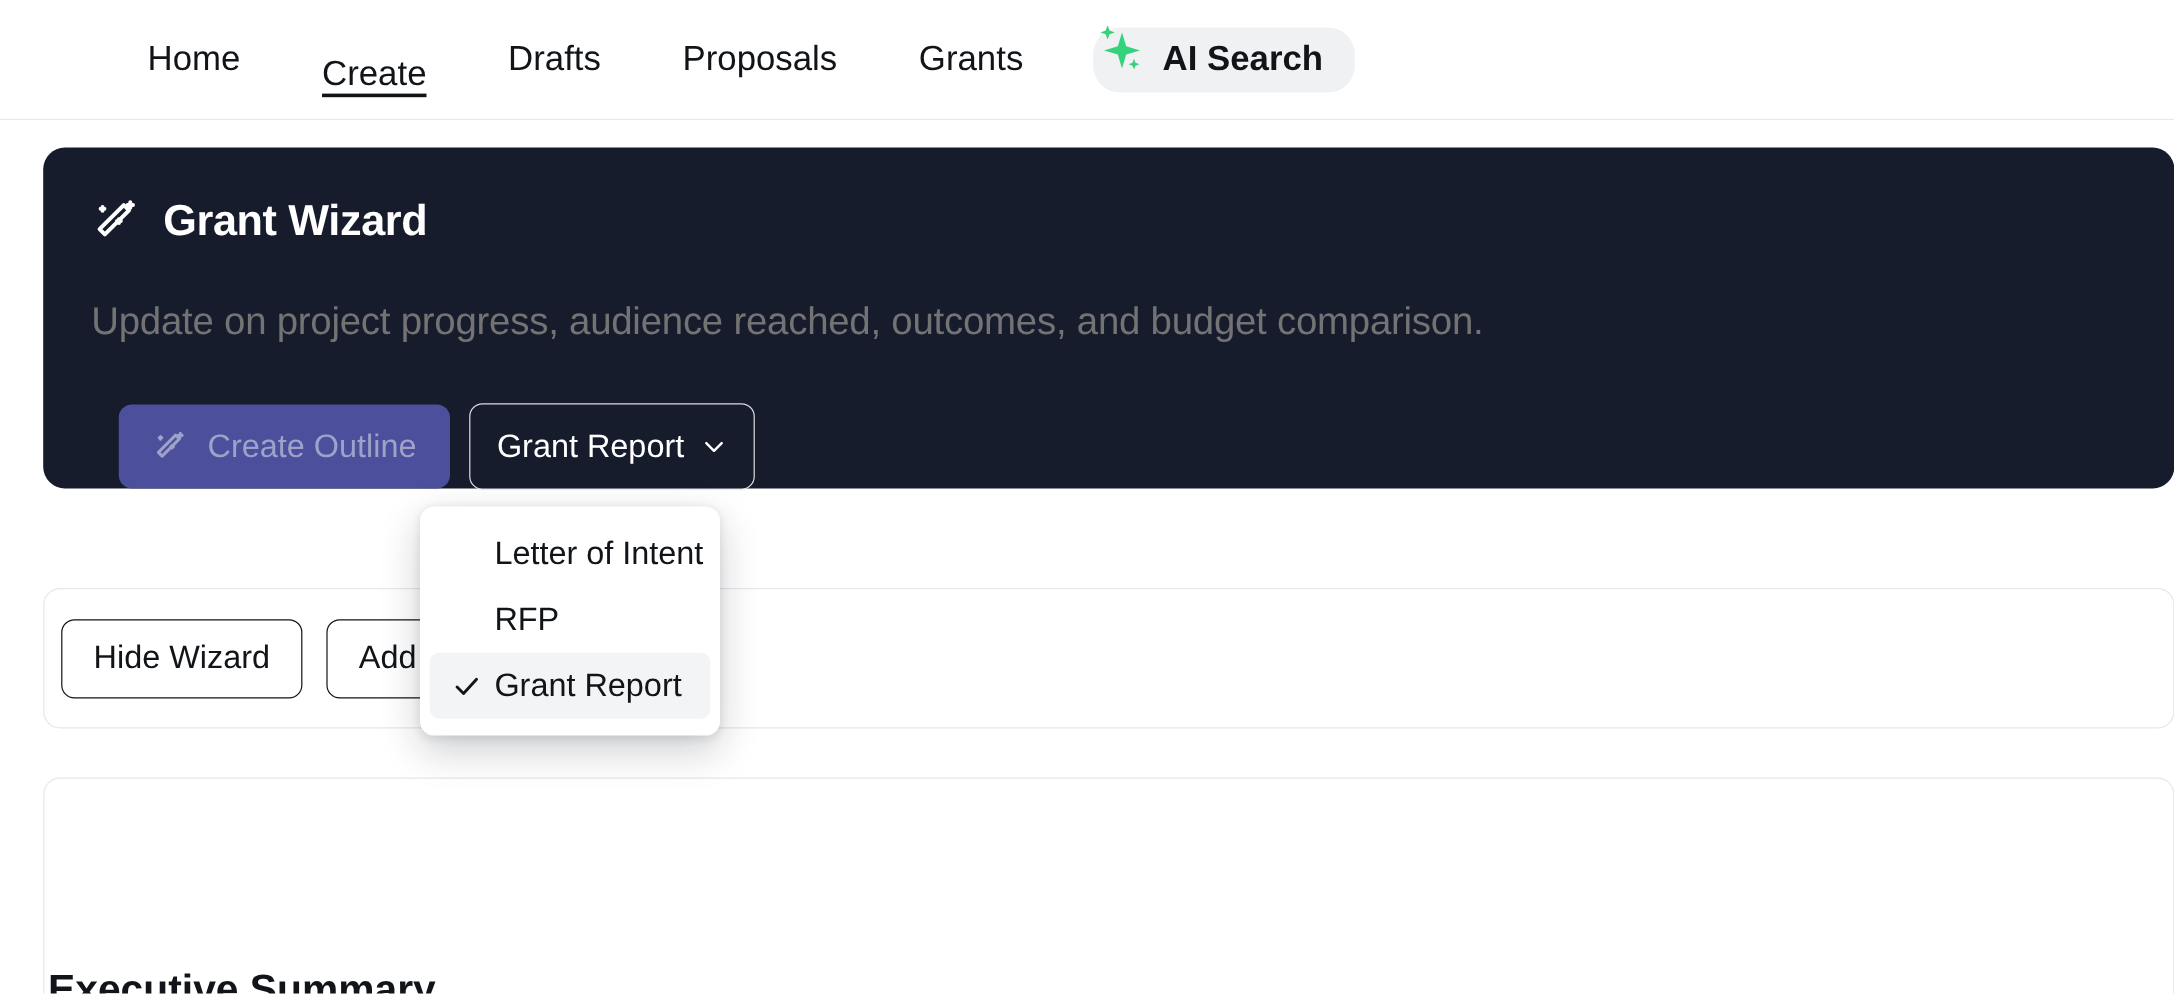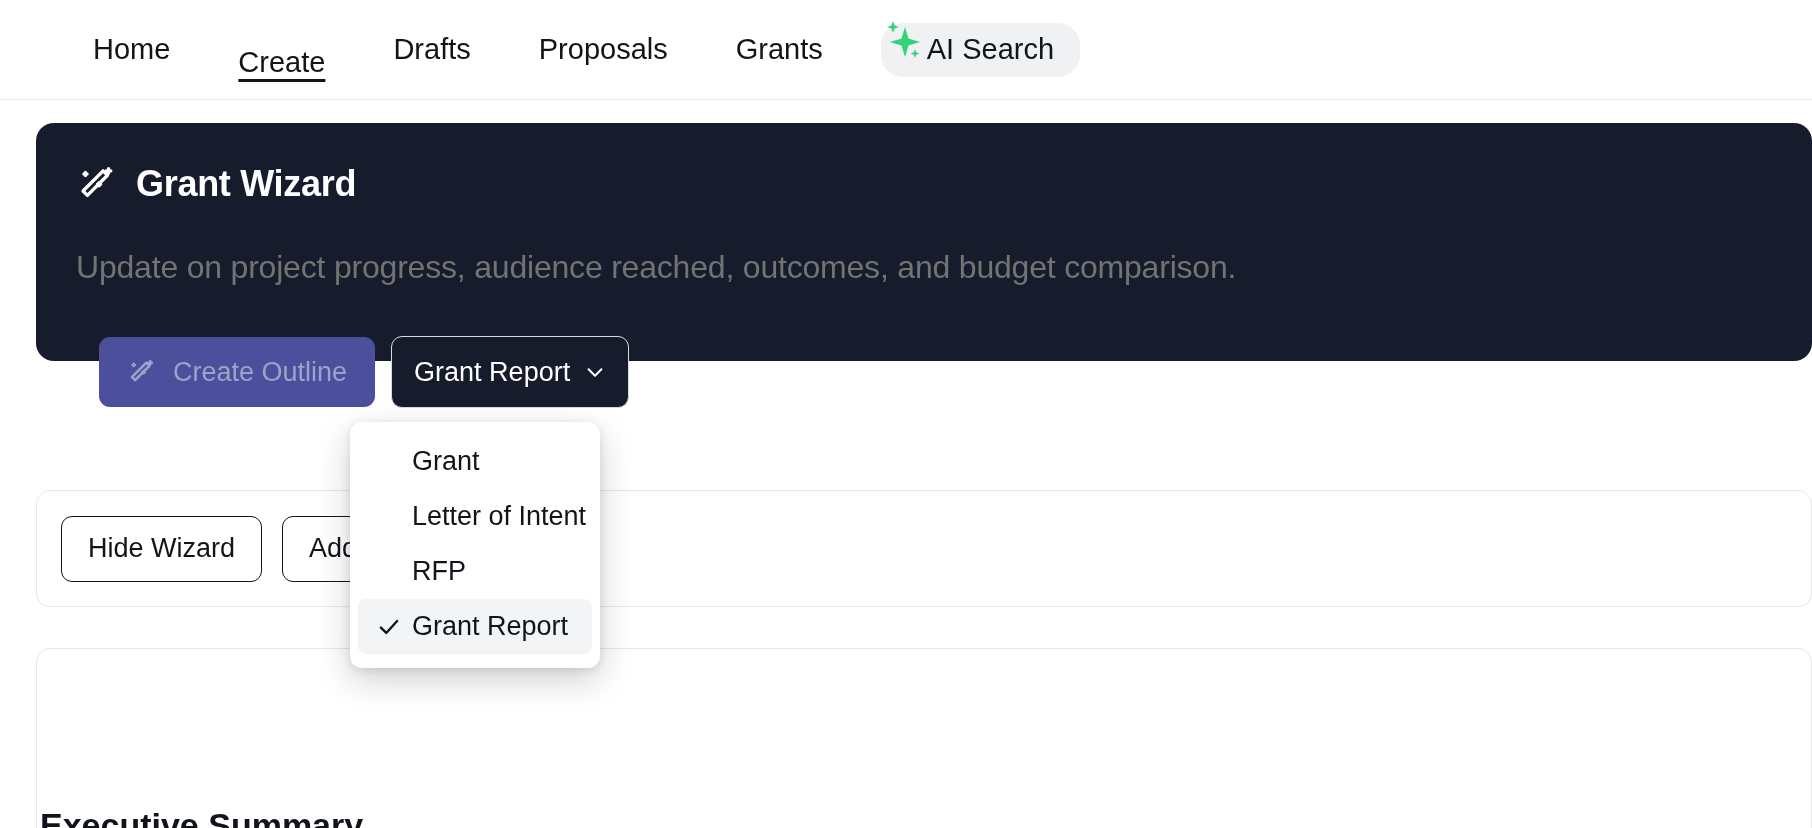--- a/index.html
+++ b/index.html
@@ -18,7 +18,7 @@
     border-bottom: 1px solid #e8e8ea;
     display: flex; align-items: center;
   }
-  .nav-items { display: flex; align-items: center; gap: 0px; padding-left: 59px; }
+  .nav-items { display: flex; align-items: center; gap: 0px; padding-left: 89px; }
   .nav-item {
     font-size: 29px; color: #111418; line-height: 1;
     padding: 0 34px; white-space: nowrap; cursor: pointer;

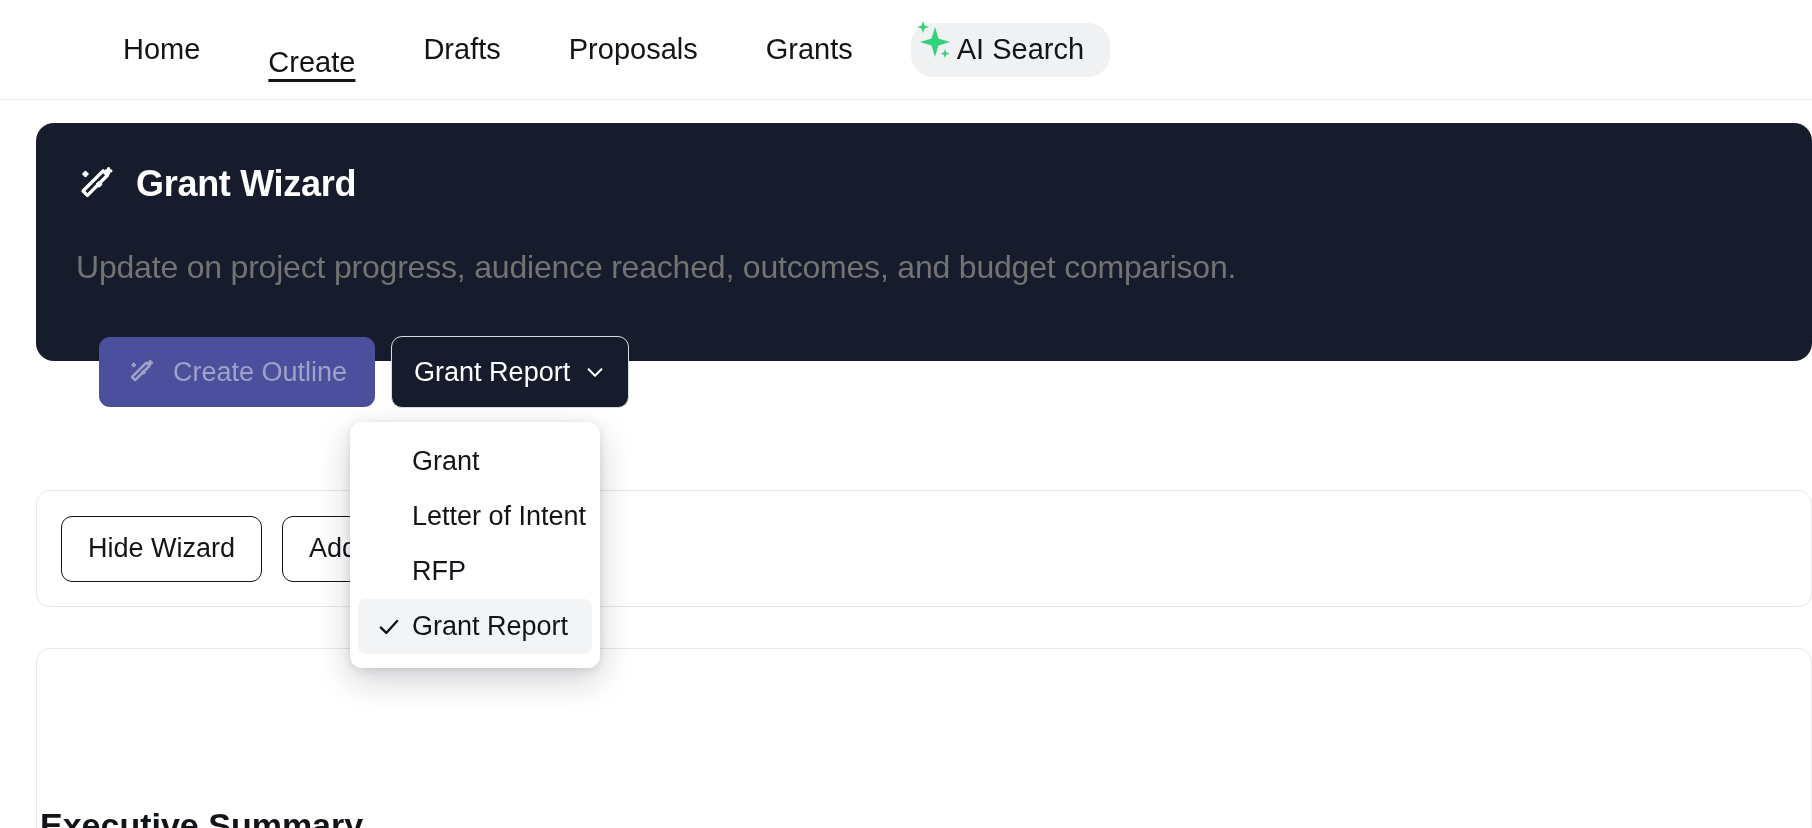--- a/index.html
+++ b/index.html
@@ -31,7 +31,7 @@
     height: 54px; padding: 0 26px 0 46px;
     margin-left: 24px; position: relative; cursor: pointer;
   }
-  .ai-search .label { font-size: 29px; font-weight: normal; color:#111418; white-space: nowrap; }
+  .ai-search .label { font-size: 29px; font-weight: bold; color:#111418; white-space: nowrap; margin-left: 12px; }
   .sparkle-icon {
     position: absolute; left: -8px; top: -8px; width: 56px; height: 56px;
   }

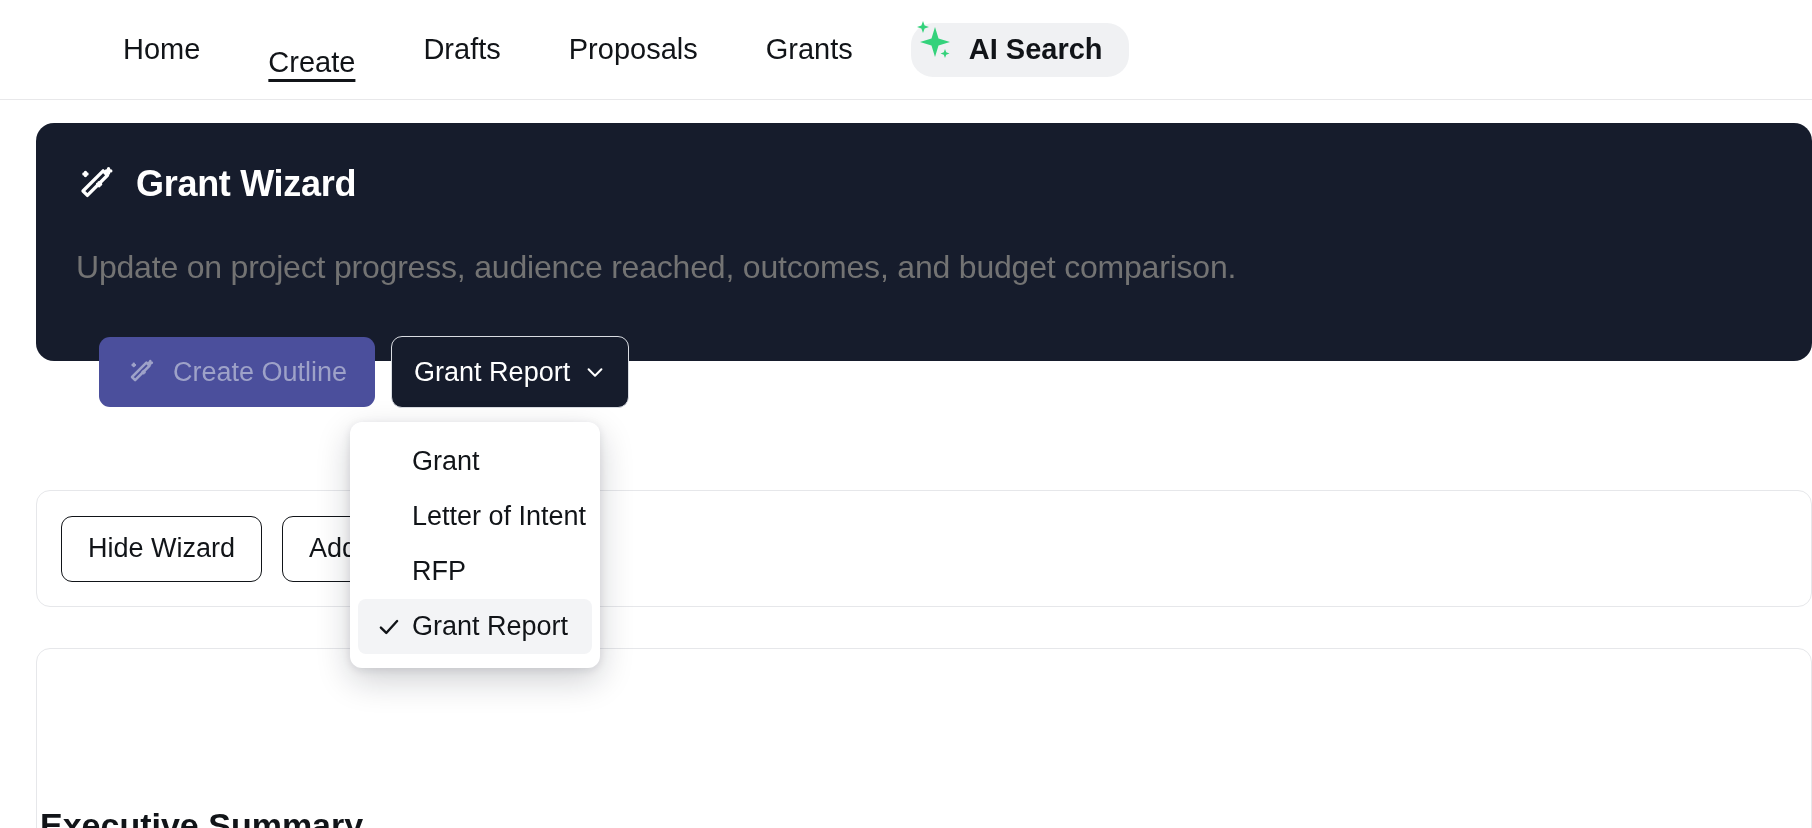--- a/index.html
+++ b/index.html
@@ -38,7 +38,7 @@
 
   
   .wizard-card {
-    position: absolute; left: 36px; top: 123px; width: 1776px; height: 238px;
+    position: absolute; left: 36px; top: 123px; width: 1776px; height: 284px;
     background: #161c2c; border-radius: 18px;
   }
   .wizard-title-row { display: flex; align-items: center; gap: 18px; padding: 40px 0 0 40px; }

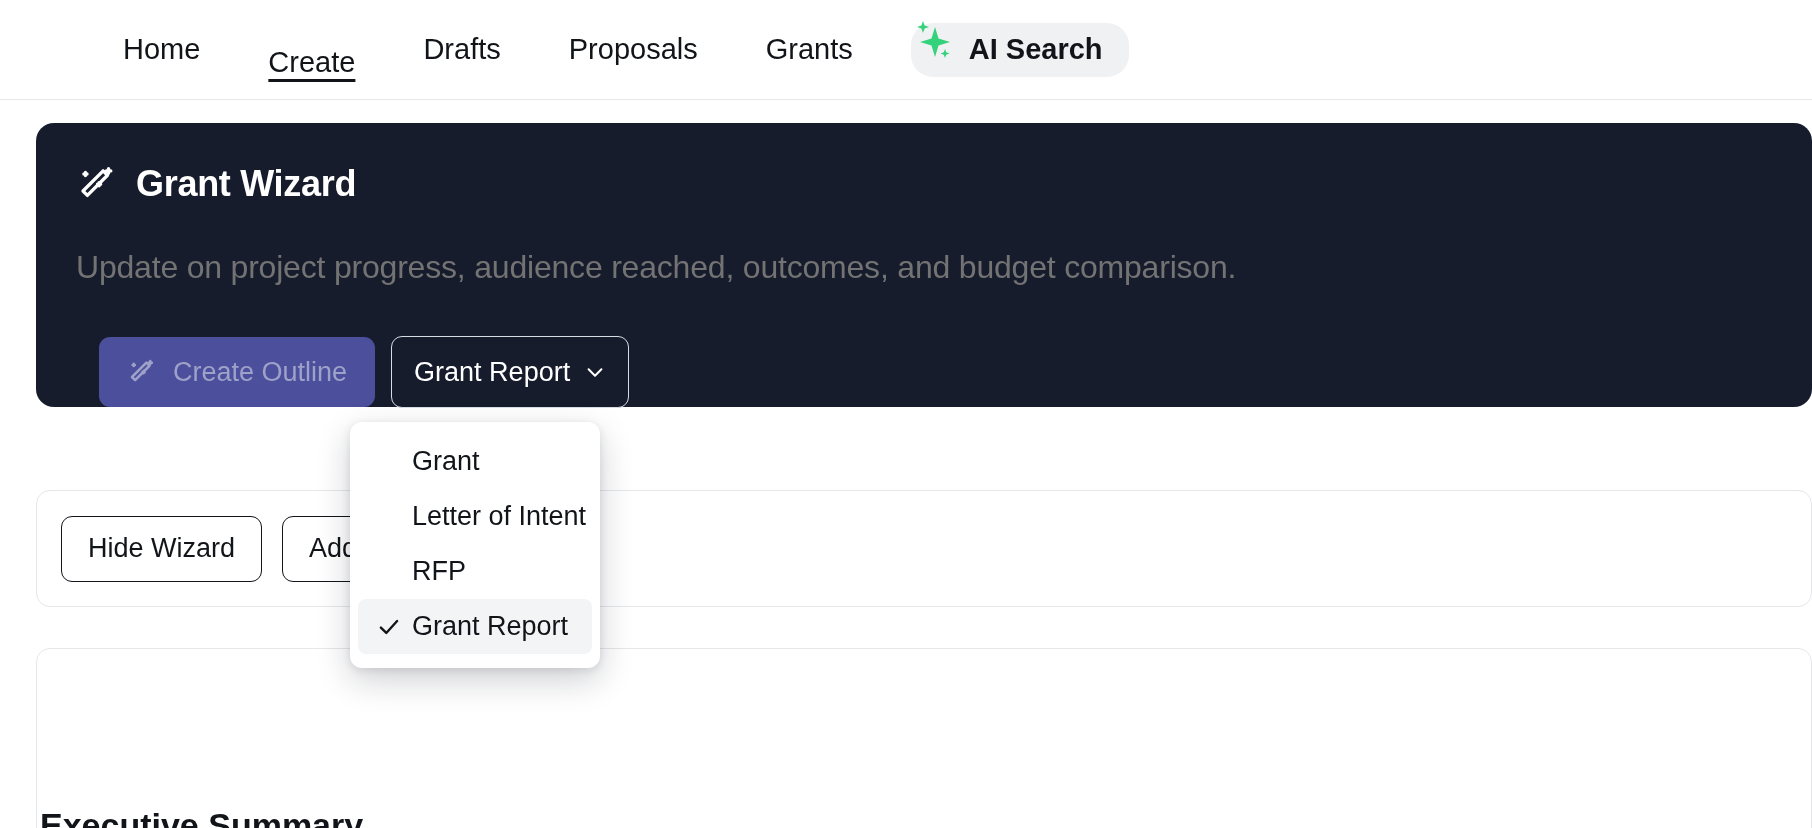--- a/index.html
+++ b/index.html
@@ -201,10 +201,6 @@
   <div class="dropdown">
     <div class="dd-item">
       <span class="dd-spacer"></span>
-      <span>Grant</span>
-    </div>
-    <div class="dd-item">
-      <span class="dd-spacer"></span>
       <span>Letter of Intent</span>
     </div>
     <div class="dd-item">

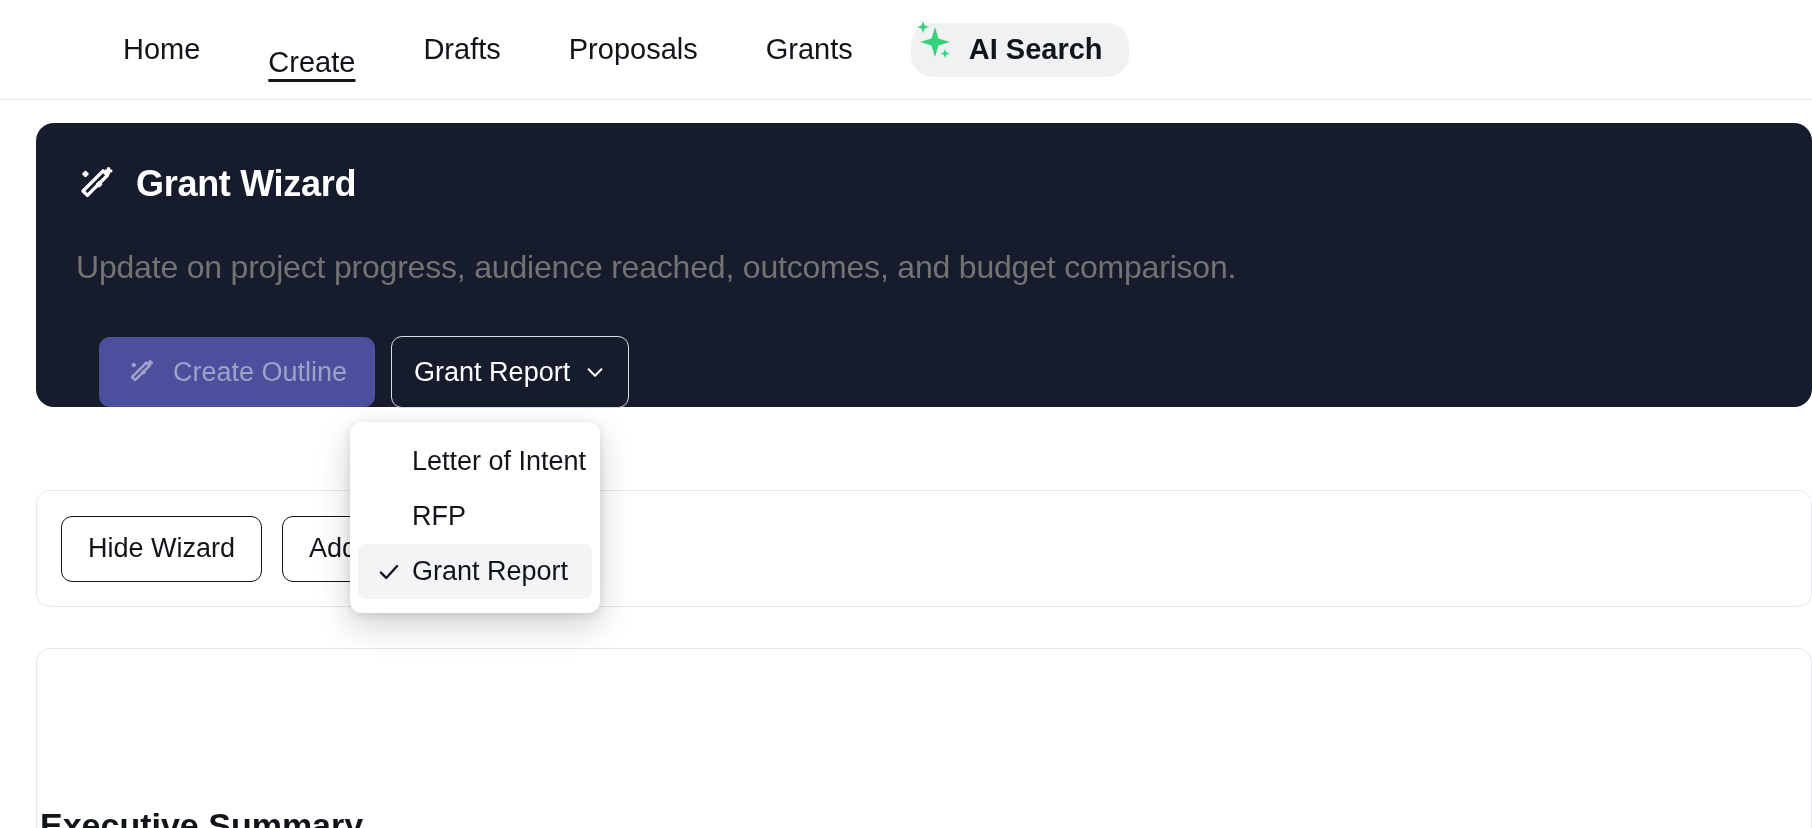--- a/index.html
+++ b/index.html
@@ -80,7 +80,7 @@
   .toolbar-card {
     position: absolute; left: 36px; top: 490px; width: 1776px; height: 117px;
     background: #ffffff; border: 1px solid #e6e7ea; border-radius: 14px;
-    display: flex; align-items: center; padding-left: 24px; gap: 20px;
+    display: flex; align-items: center; padding-left: 14px; gap: 20px;
   }
   .tb-btn {
     background: #ffffff; color:#111418;

